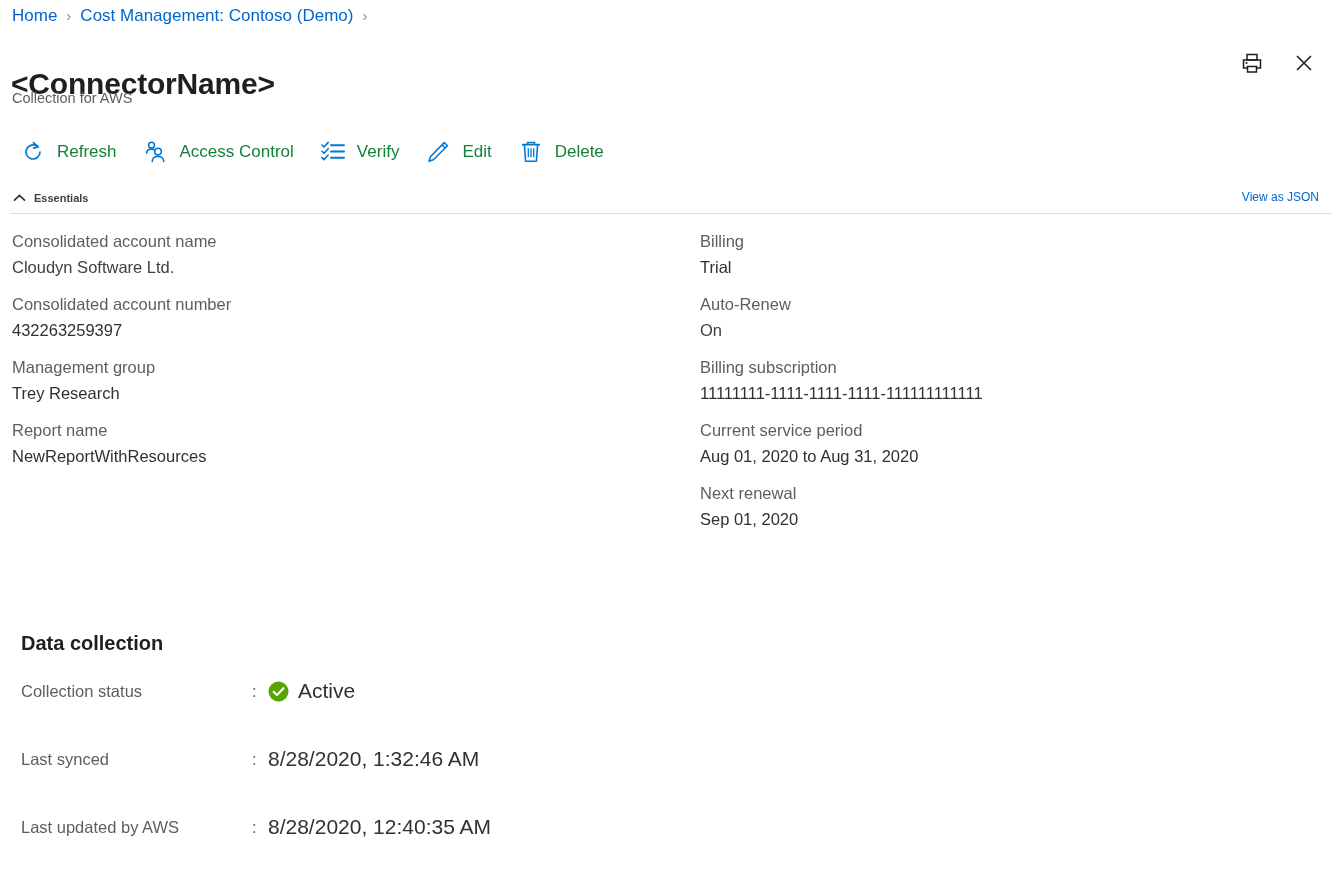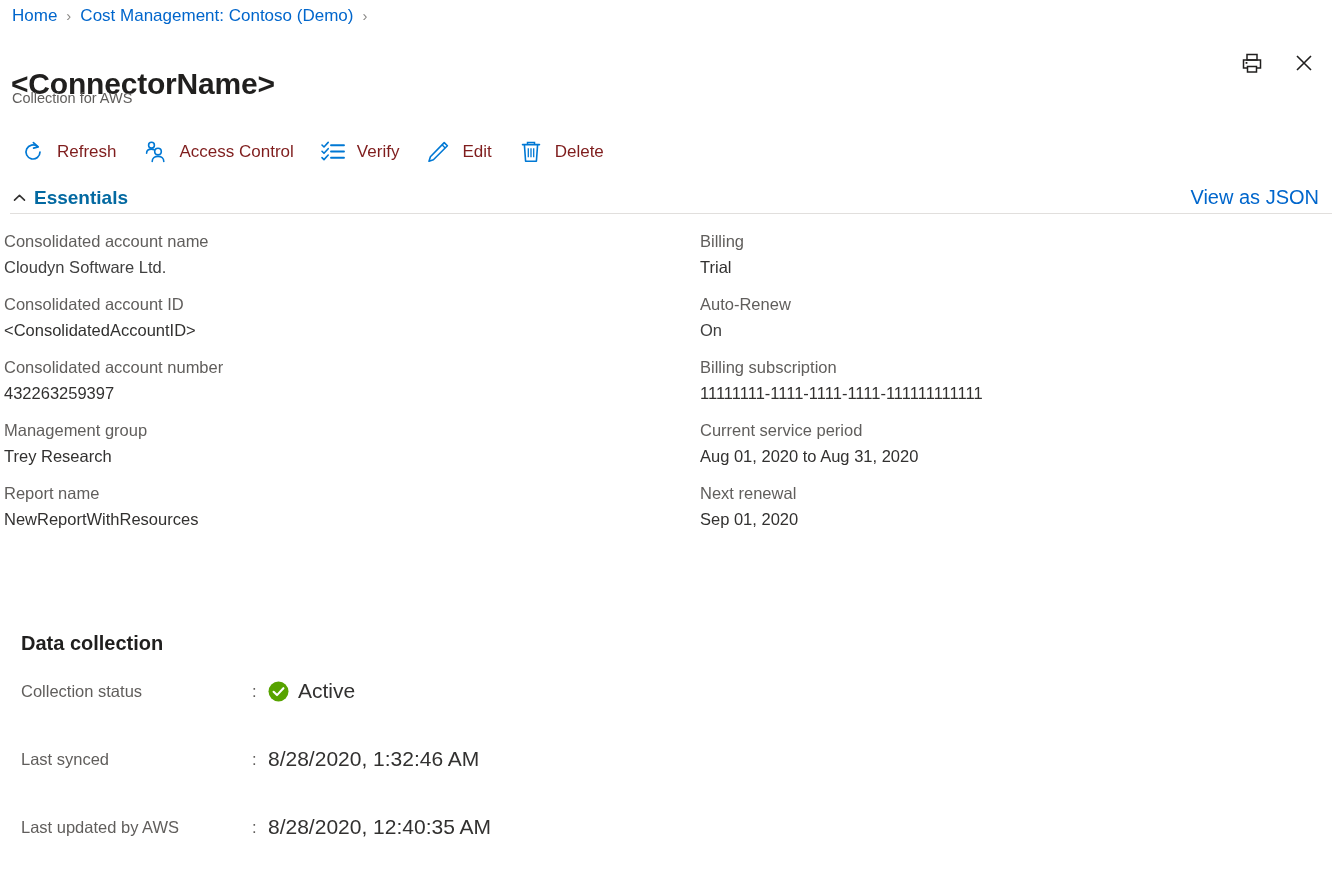--- a/index.html
+++ b/index.html
@@ -52,7 +52,7 @@
     display: flex; align-items: center; height: 38px;
     padding: 0 12px 0 6px; margin-right: 8px;
     cursor: pointer; background: transparent; border: none;
-    font-size: 17px; color: #7f1d1d; white-space: nowrap;
+    font-size: 17px; color: #15803d; white-space: nowrap;
     font-family: "Liberation Sans", sans-serif;
   }
   .cmd .ico { width: 26px; height: 26px; margin-right: 11px; display:flex; align-items:center; justify-content:center; flex:none; }

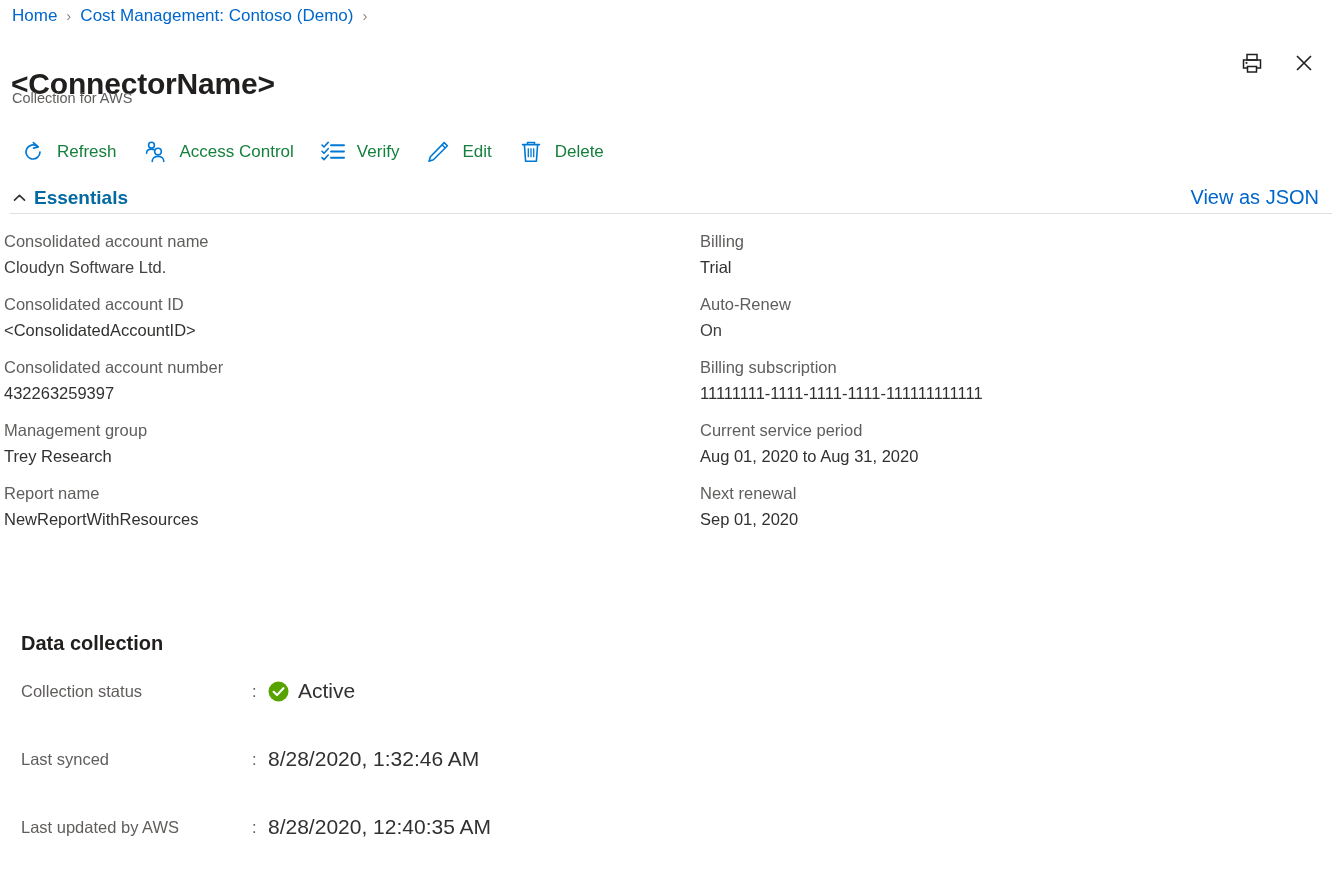--- a/index.html
+++ b/index.html
@@ -69,7 +69,7 @@
     font-family: "Liberation Sans", sans-serif;
   }
   .ess-chev { width: 15px; height: 15px; margin-right: 7px; display:flex; align-items:center; justify-content:center; }
-  .ess-title { font-size: 19px; font-weight: 600; color: #0369a1; line-height: 20px; }
+  .ess-title { font-size: 11px; font-weight: 600; color: #404040; line-height: 20px; }
   .json-link {
     position: absolute; right: 13px; top: 186px;
     font-size: 20px; color: #0066cc; cursor: pointer; line-height: 22px;

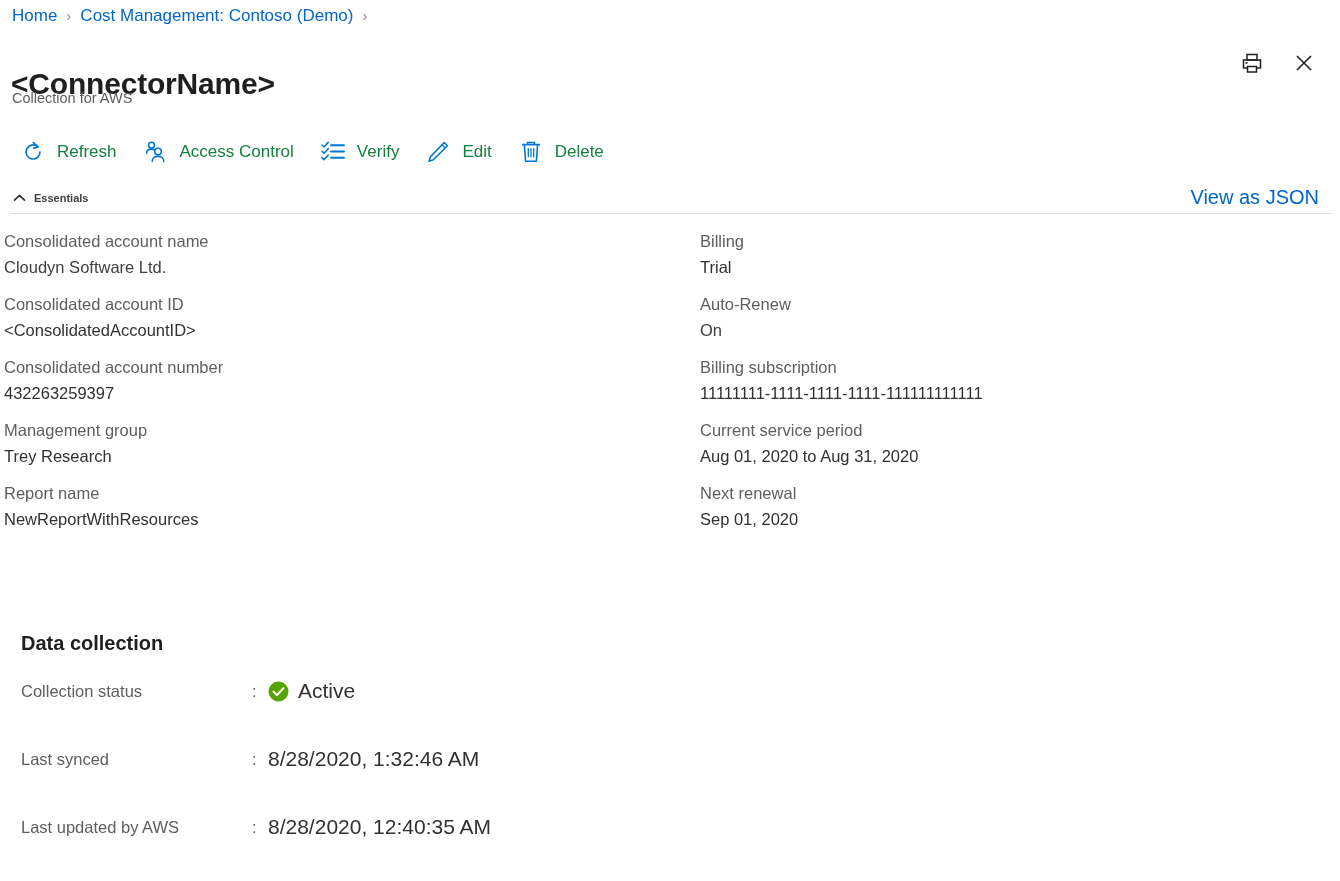--- a/index.html
+++ b/index.html
@@ -72,7 +72,7 @@
   .ess-title { font-size: 11px; font-weight: 600; color: #404040; line-height: 20px; }
   .json-link {
     position: absolute; right: 13px; top: 186px;
-    font-size: 20px; color: #0066cc; cursor: pointer; line-height: 22px;
+    font-size: 12px; color: #0066cc; cursor: pointer; line-height: 22px;
   }
   .ess-rule {
     position: absolute; left: 10px; top: 213px; width: 1324px; height: 1px;

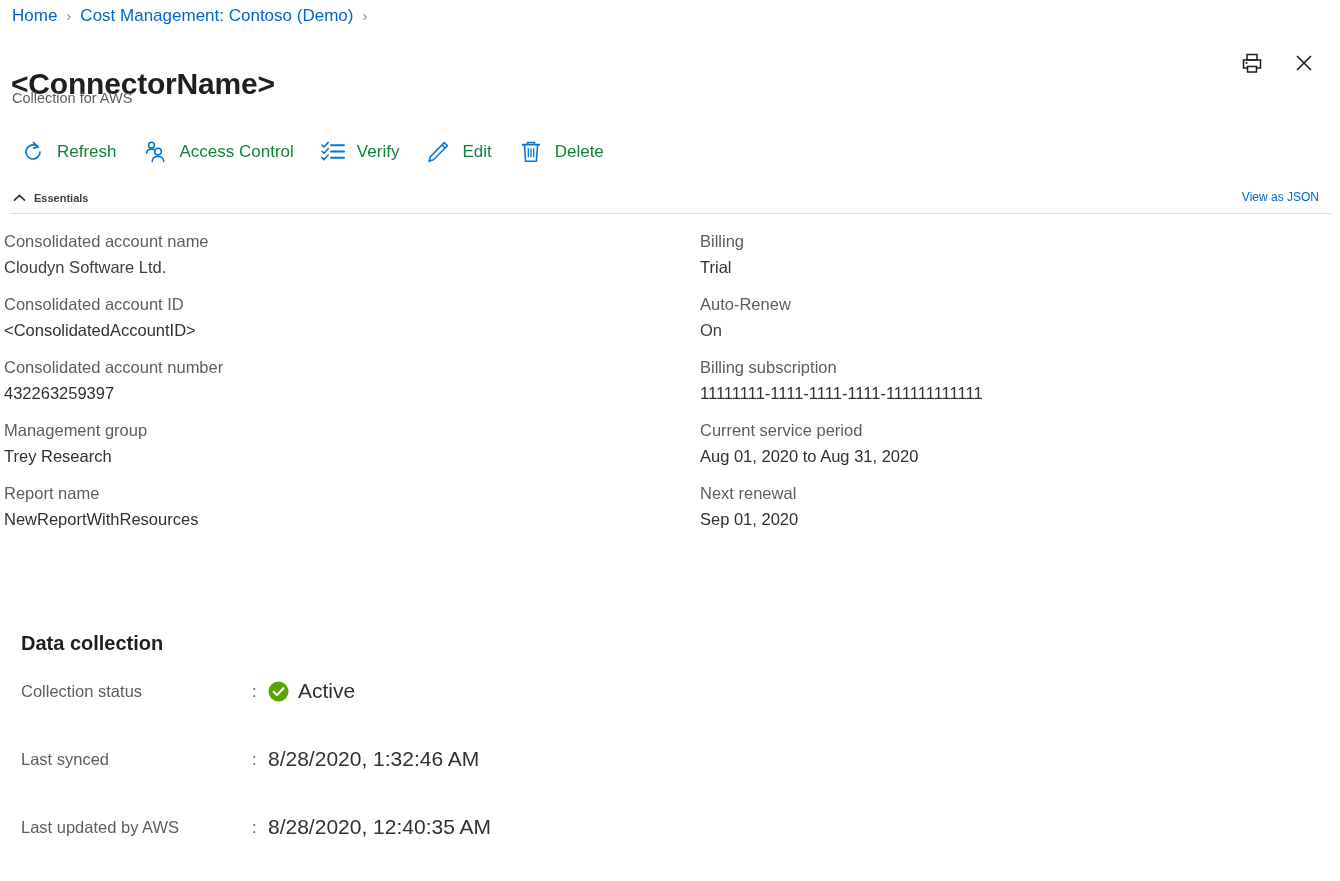--- a/index.html
+++ b/index.html
@@ -84,7 +84,7 @@
     position: absolute; left: 0; top: 228px; width: 1340px;
     display: flex;
   }
-  .ess-col { width: 690px; padding-left: 4px; }
+  .ess-col { width: 690px; padding-left: 12px; }
   .ess-col.right { padding-left: 698px; width: 642px; margin-left: -688px; }
   .prop { margin-bottom: 11px; }
   .prop-label {

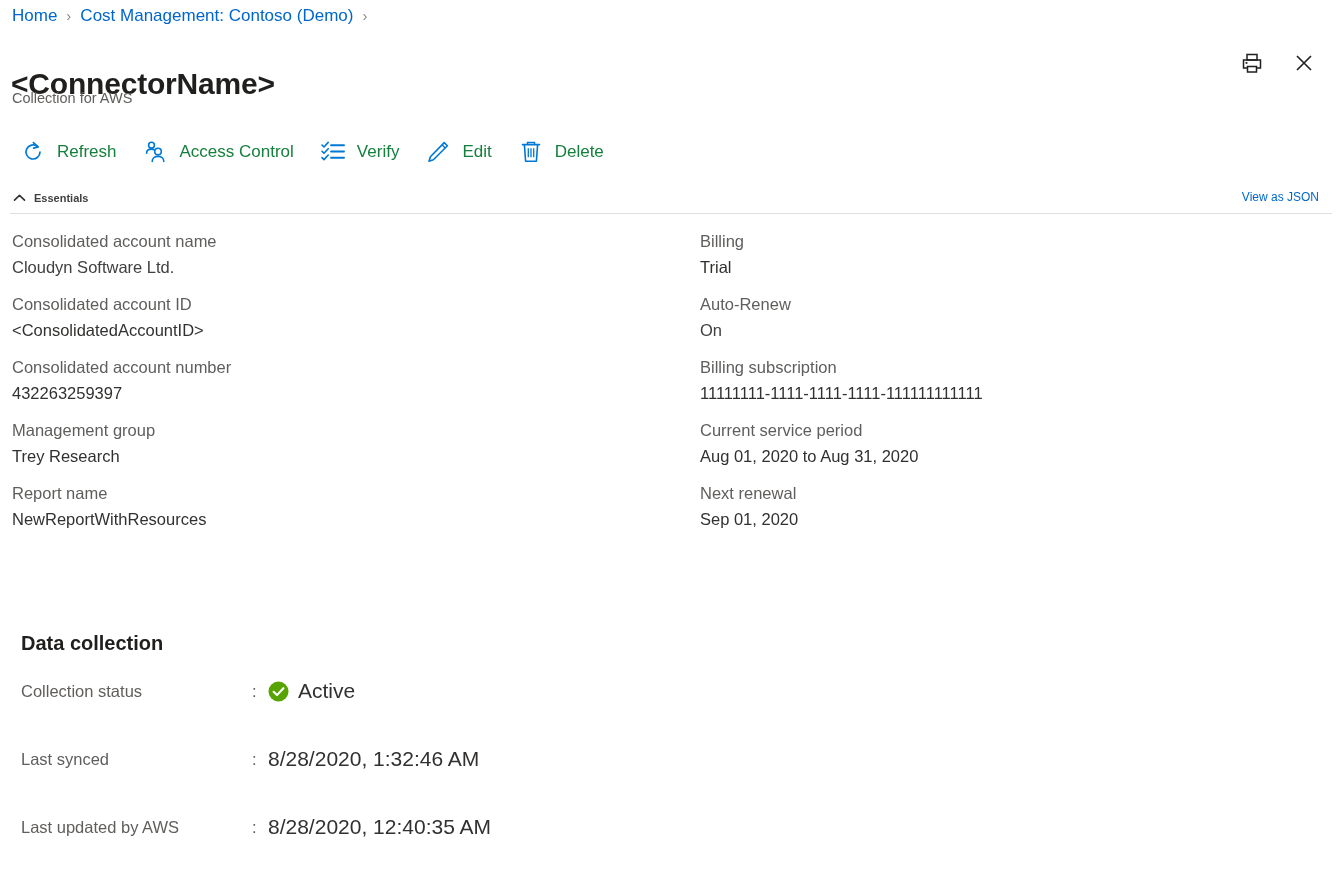--- a/index.html
+++ b/index.html
@@ -220,10 +220,6 @@
       <div class="prop">
         <div class="prop-label">Consolidated account name</div>
         <div class="prop-value link">Cloudyn Software Ltd.</div>
-      </div>
-      <div class="prop">
-        <div class="prop-label">Consolidated account ID</div>
-        <div class="prop-value">&lt;ConsolidatedAccountID&gt;</div>
       </div>
       <div class="prop">
         <div class="prop-label">Consolidated account number</div>

